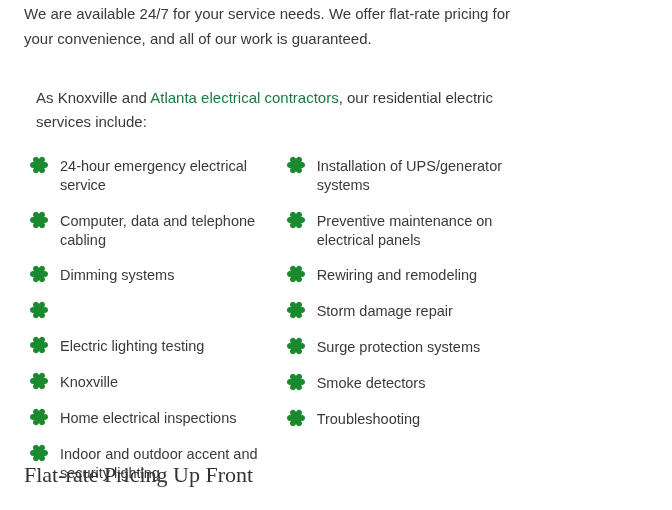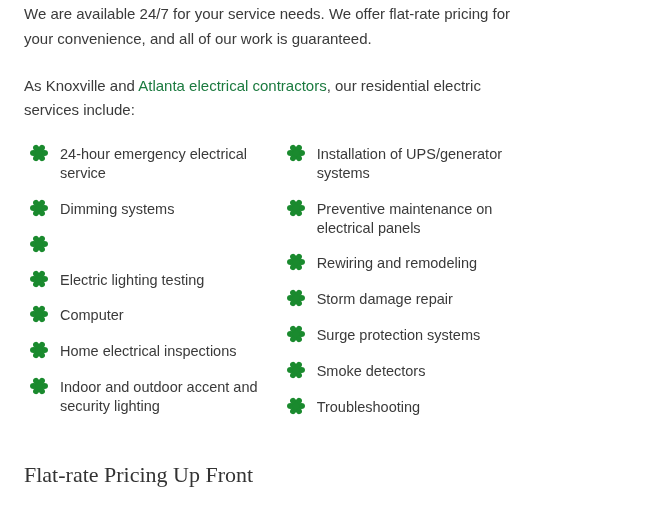--- a/index.html
+++ b/index.html
@@ -33,7 +33,7 @@
     font-size: 15px;
     line-height: 1.65;
     color: #3a3a3a;
-    margin: 0;
+    margin: 12px;
     padding-top: 22px;
     max-width: 628px;
   }

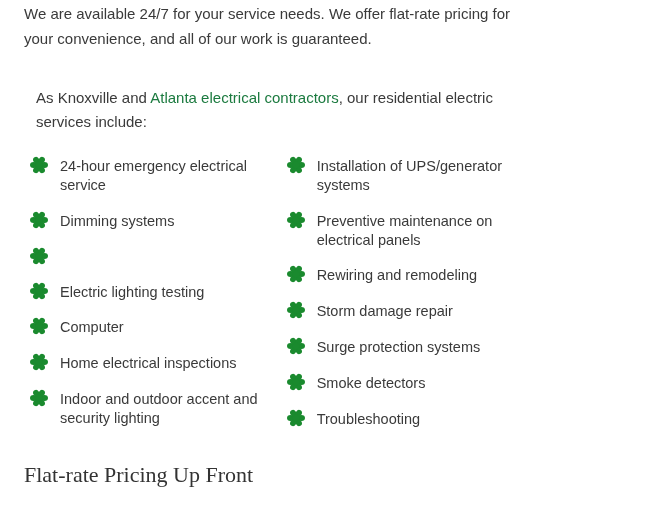--- a/index.html
+++ b/index.html
@@ -118,6 +118,15 @@
                 <ellipse cx="8.30" cy="6.32" rx="3.6" ry="3.0" transform="rotate(240 8.30 6.32)" fill="#1a8a2e"></ellipse>
                 <ellipse cx="13.70" cy="6.32" rx="3.6" ry="3.0" transform="rotate(300 13.70 6.32)" fill="#1a8a2e"></ellipse>
                 <circle cx="11" cy="11" r="3.2" fill="#1a8a2e"></circle>
+              </svg></span><span>Computer, data and telephone cabling</span></li>
+          <li><span class="bullet"><svg viewBox="0 0 22 22" width="22" height="22" xmlns="http://www.w3.org/2000/svg">
+                <ellipse cx="16.40" cy="11.00" rx="3.6" ry="3.0" transform="rotate(0 16.40 11.00)" fill="#1a8a2e"></ellipse>
+                <ellipse cx="13.70" cy="15.68" rx="3.6" ry="3.0" transform="rotate(60 13.70 15.68)" fill="#1a8a2e"></ellipse>
+                <ellipse cx="8.30" cy="15.68" rx="3.6" ry="3.0" transform="rotate(120 8.30 15.68)" fill="#1a8a2e"></ellipse>
+                <ellipse cx="5.60" cy="11.00" rx="3.6" ry="3.0" transform="rotate(180 5.60 11.00)" fill="#1a8a2e"></ellipse>
+                <ellipse cx="8.30" cy="6.32" rx="3.6" ry="3.0" transform="rotate(240 8.30 6.32)" fill="#1a8a2e"></ellipse>
+                <ellipse cx="13.70" cy="6.32" rx="3.6" ry="3.0" transform="rotate(300 13.70 6.32)" fill="#1a8a2e"></ellipse>
+                <circle cx="11" cy="11" r="3.2" fill="#1a8a2e"></circle>
               </svg></span><span>Dimming systems</span></li>
           <li><span class="bullet"><svg viewBox="0 0 22 22" width="22" height="22" xmlns="http://www.w3.org/2000/svg">
                 <ellipse cx="16.40" cy="11.00" rx="3.6" ry="3.0" transform="rotate(0 16.40 11.00)" fill="#1a8a2e"></ellipse>

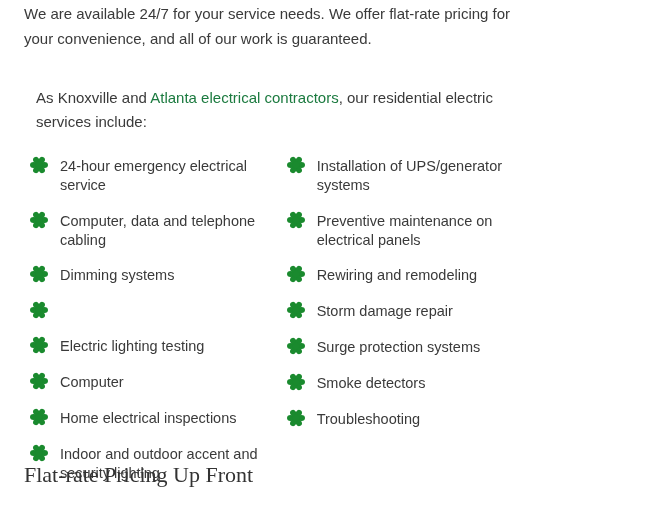--- a/index.html
+++ b/index.html
@@ -154,7 +154,7 @@
                 <ellipse cx="8.30" cy="6.32" rx="3.6" ry="3.0" transform="rotate(240 8.30 6.32)" fill="#1a8a2e"></ellipse>
                 <ellipse cx="13.70" cy="6.32" rx="3.6" ry="3.0" transform="rotate(300 13.70 6.32)" fill="#1a8a2e"></ellipse>
                 <circle cx="11" cy="11" r="3.2" fill="#1a8a2e"></circle>
-              </svg></span><span>Computer</span></li>
+              </svg></span><span>Knoxville</span></li>
           <li><span class="bullet"><svg viewBox="0 0 22 22" width="22" height="22" xmlns="http://www.w3.org/2000/svg">
                 <ellipse cx="16.40" cy="11.00" rx="3.6" ry="3.0" transform="rotate(0 16.40 11.00)" fill="#1a8a2e"></ellipse>
                 <ellipse cx="13.70" cy="15.68" rx="3.6" ry="3.0" transform="rotate(60 13.70 15.68)" fill="#1a8a2e"></ellipse>

